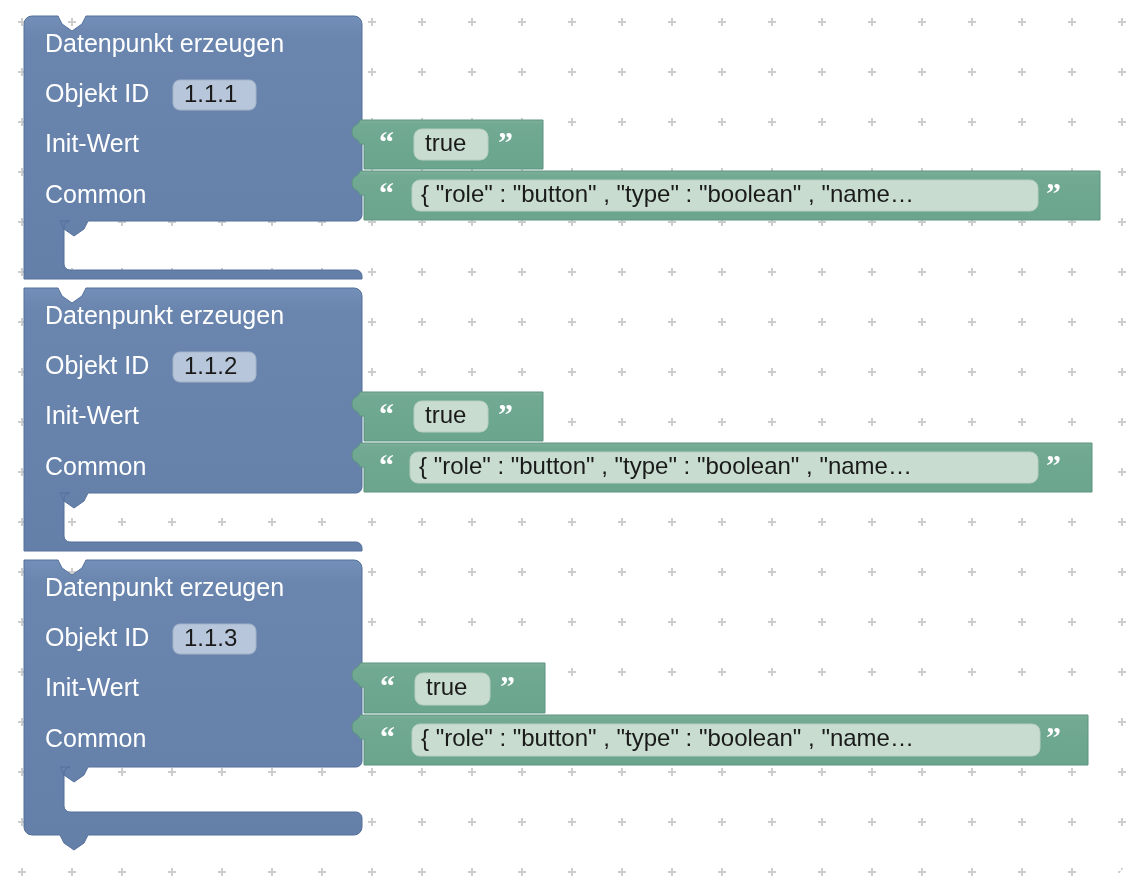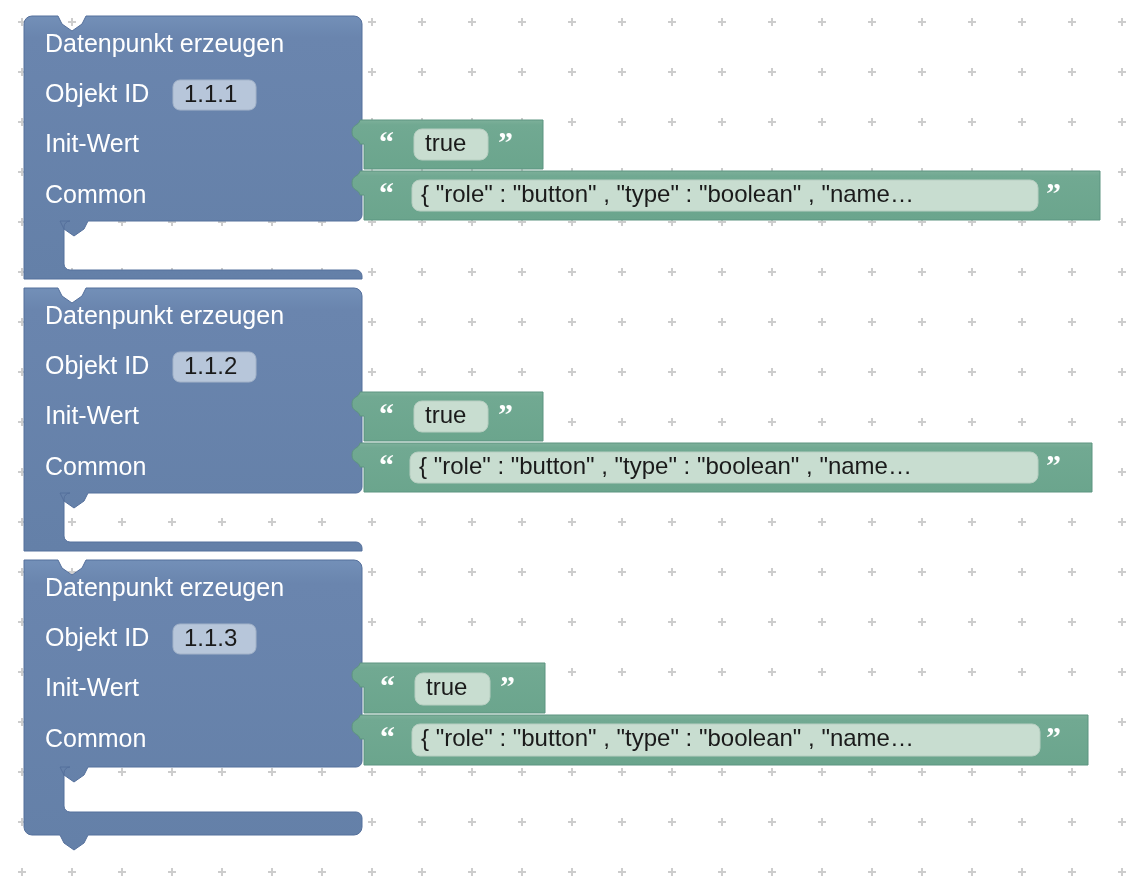--- a/index.html
+++ b/index.html
@@ -17,6 +17,7 @@
     height: 878px;
     overflow: hidden;
     background-color: #ffffff;
+    border-radius: 20px;
   }
   
   #grid-layer {

